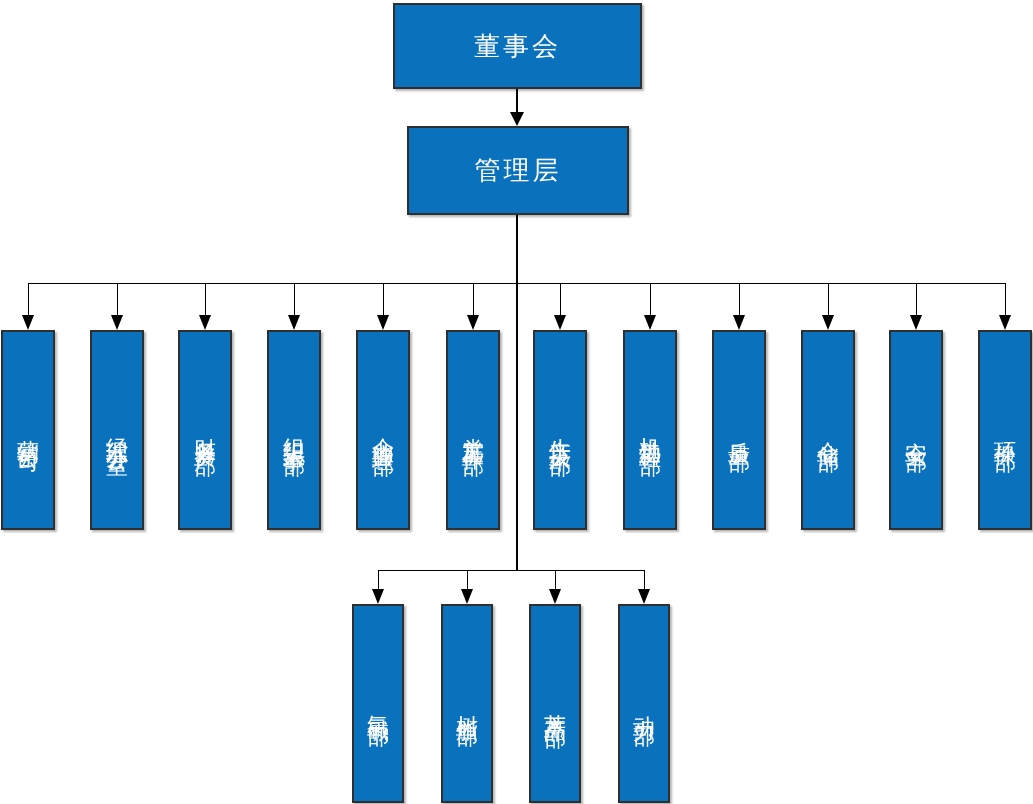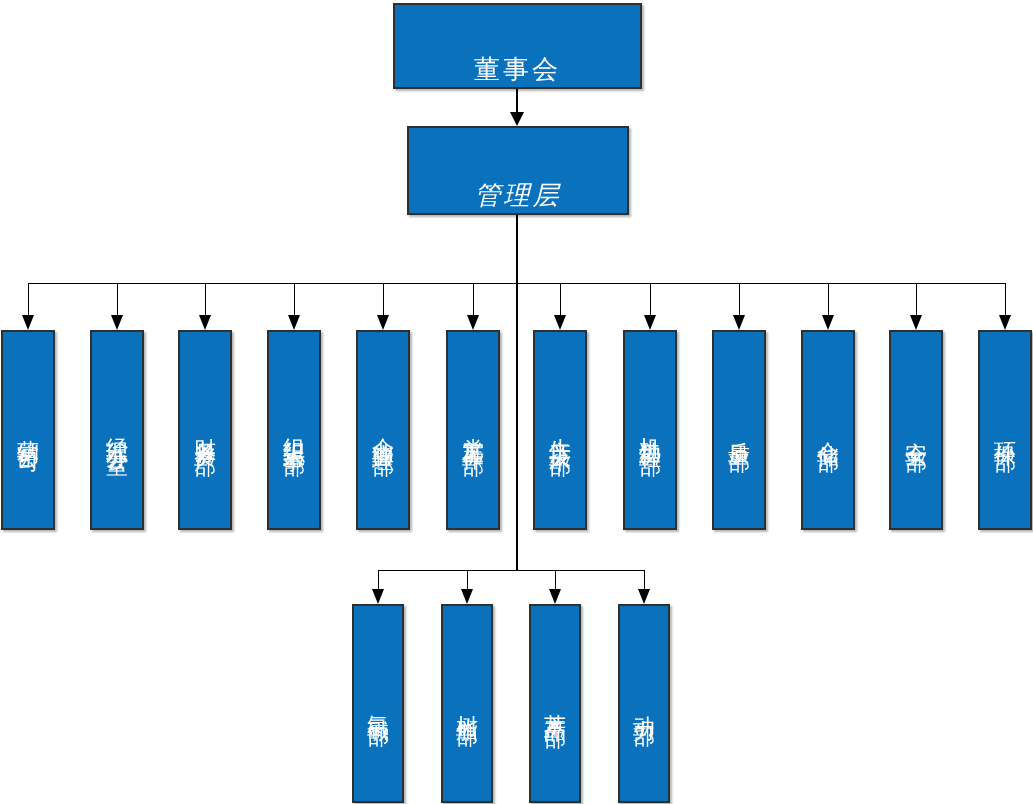--- a/index.html
+++ b/index.html
@@ -27,7 +27,7 @@
     border: 2px solid var(--box-border);
     box-shadow: 2px 2px 2px rgba(90,90,90,0.45);
     display: flex;
-    align-items: flex-end;
+    align-items: center;
     justify-content: center;
   }
   .hnode .hlabel {

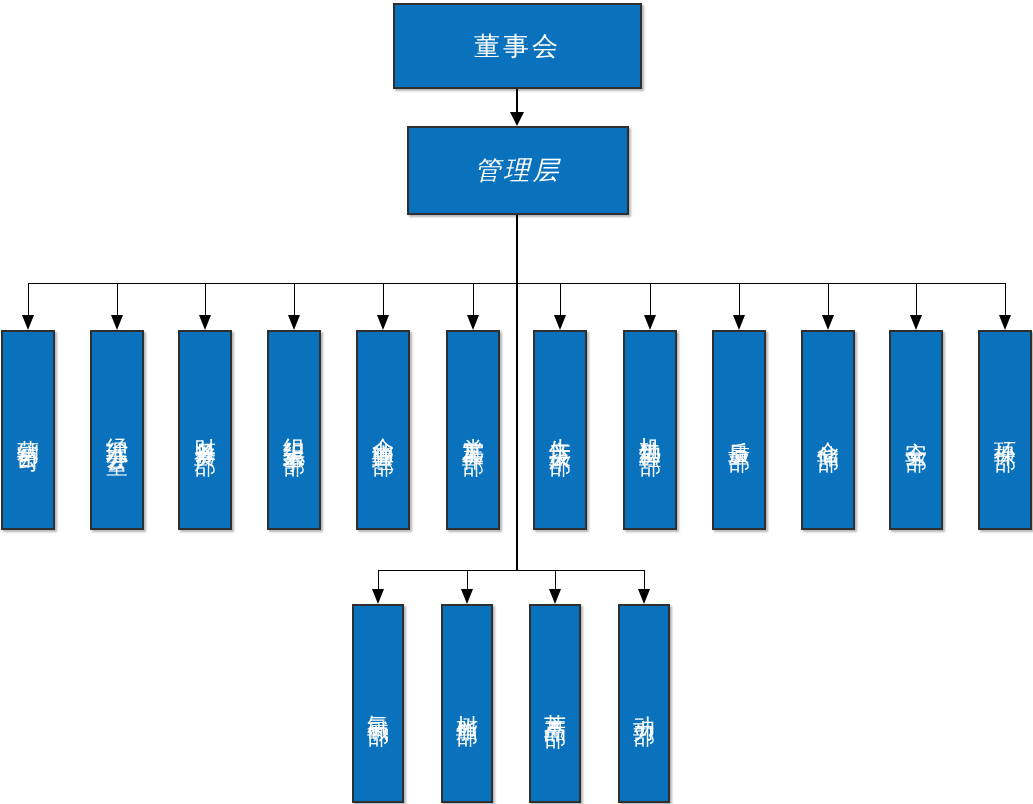--- a/index.html
+++ b/index.html
@@ -95,7 +95,7 @@
   <div class="line vline thick" style="left:516px; top:89px; height:24px;"></div>
   <div class="arrow big" style="left:510px; top:112px;"></div>
 
-  <div class="hnode" style="left:407px; top:126px; width:222px; height:89px;font-style:italic;">
+  <div class="hnode" style="left:407px; top:126px; width:222px; height:89px;">
     <span class="hlabel">管理层</span>
   </div>
 

